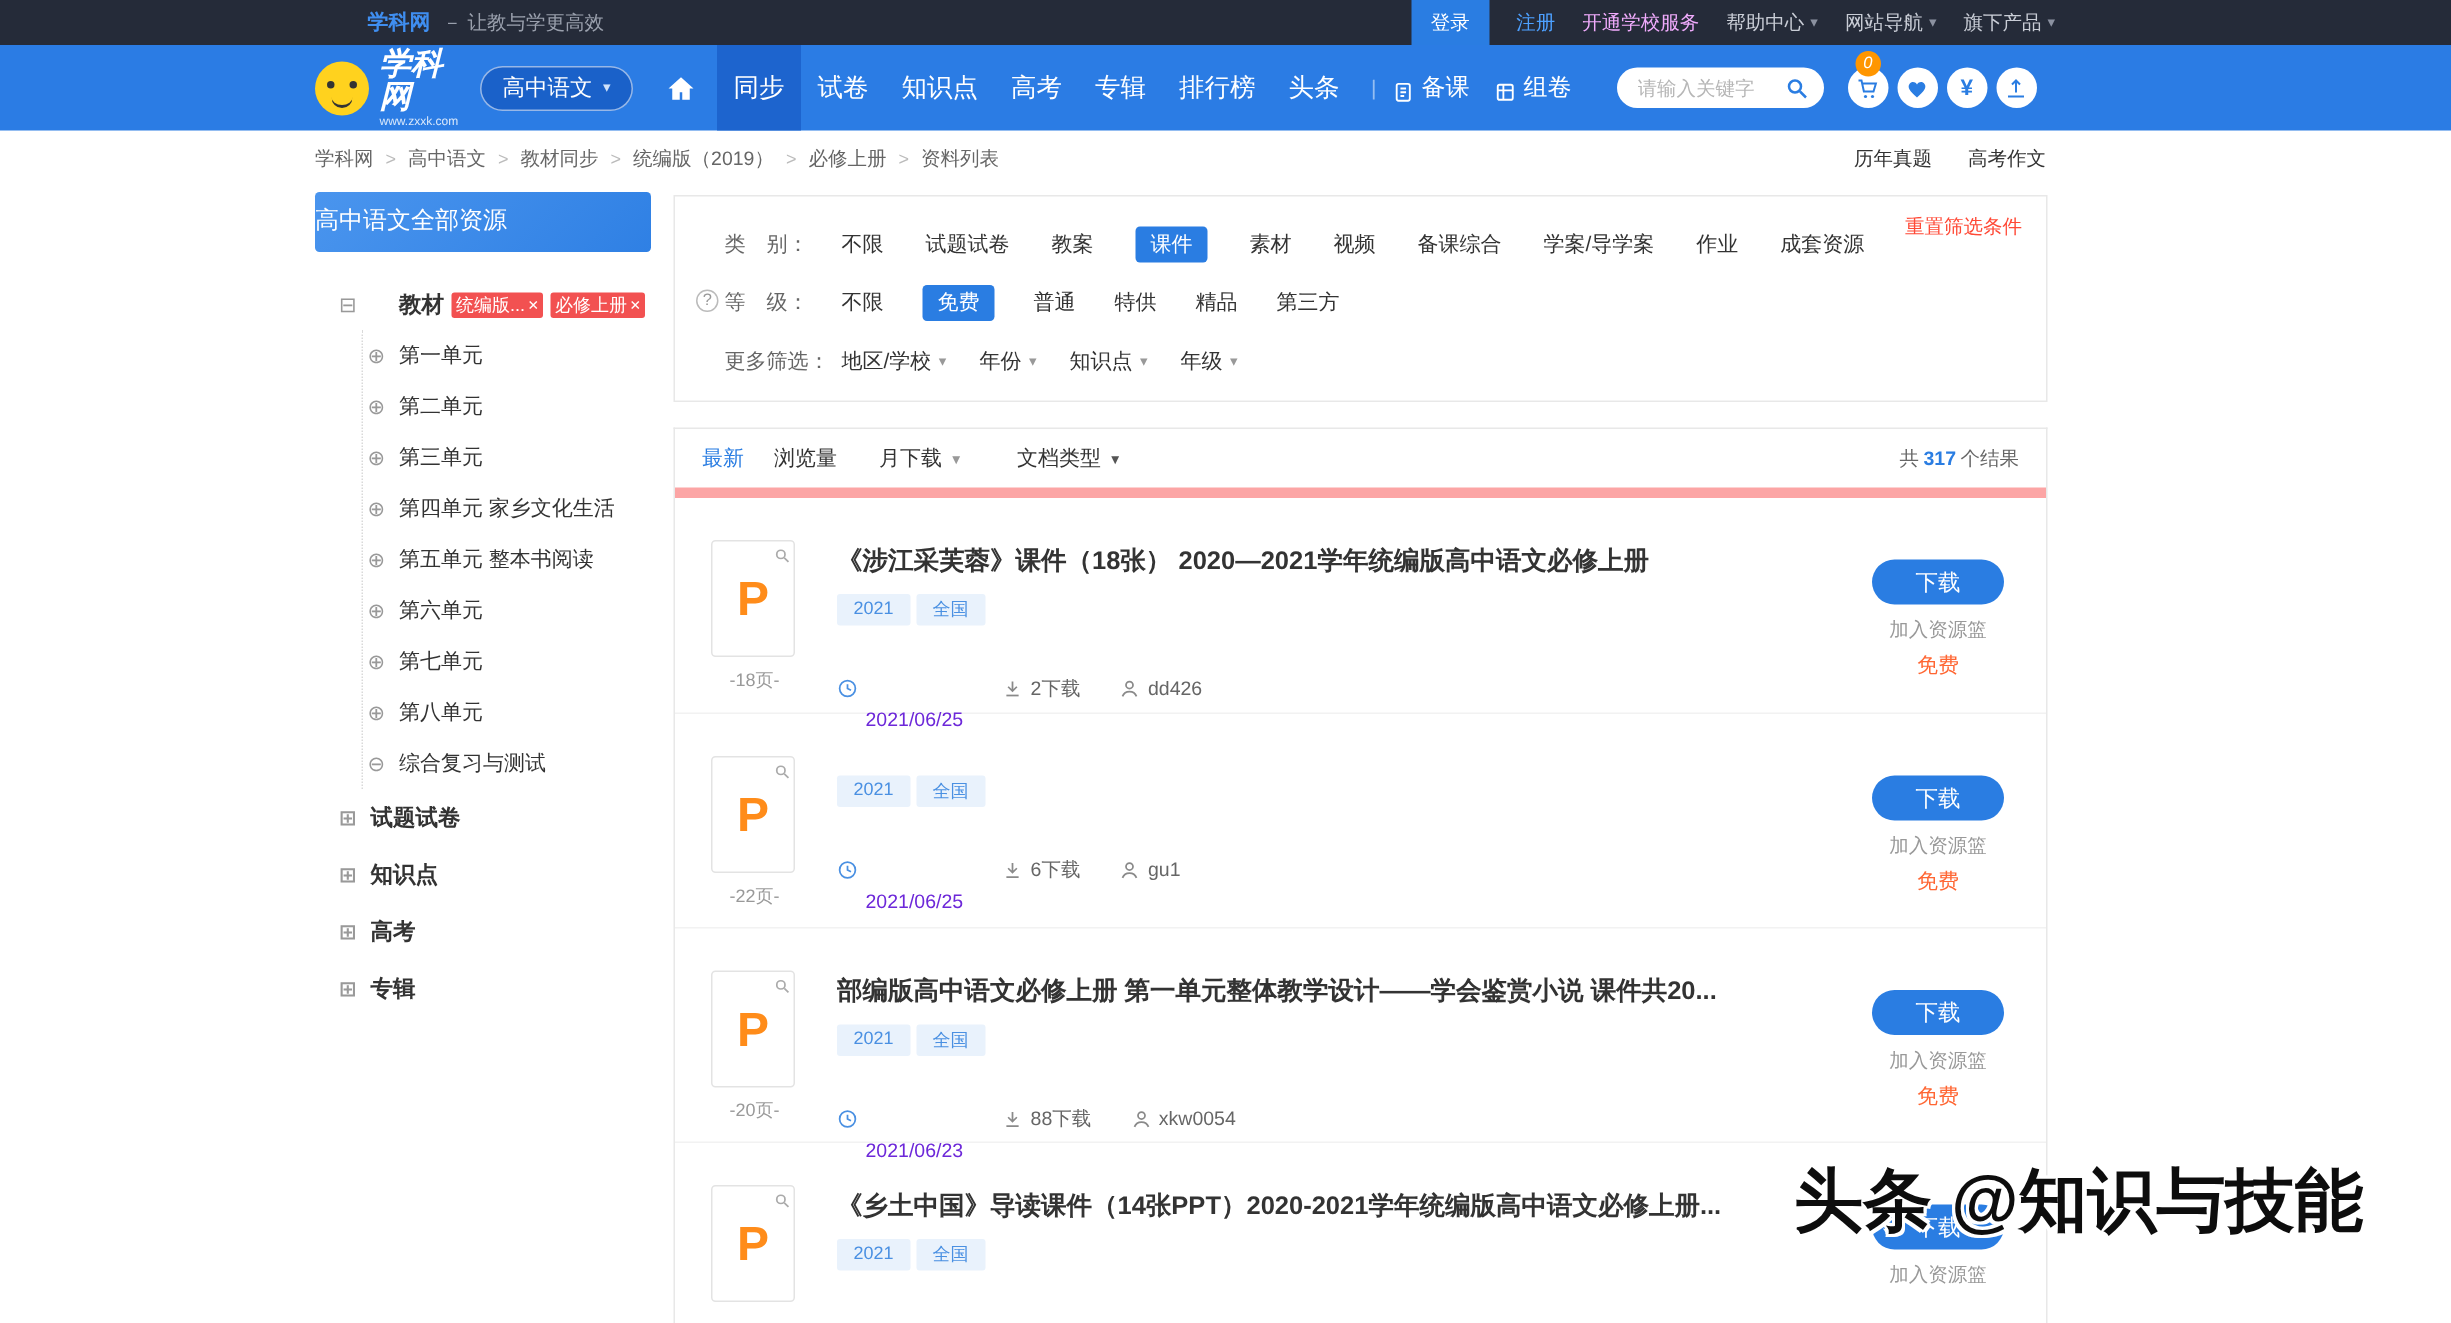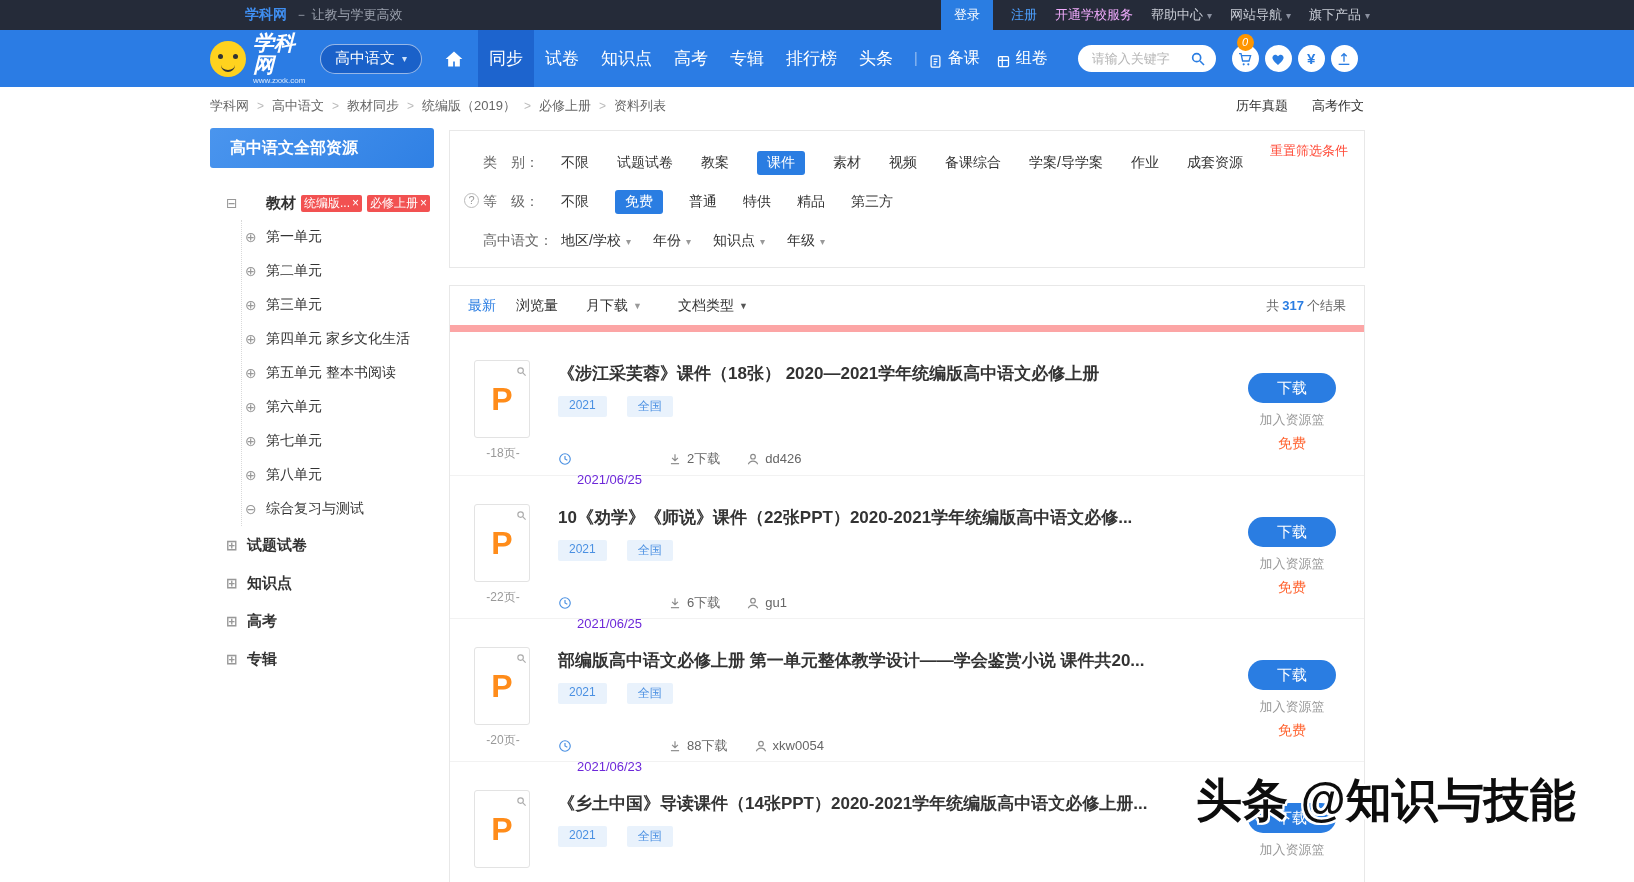--- a/index.html
+++ b/index.html
@@ -60,7 +60,7 @@
 
   
   .sidebar { position:absolute; left:210px; top:128px; width:224px; }
-  .sidebar-title { height:40px; line-height:40px; background:linear-gradient(135deg,#4a95ee,#2f80e4); color:#fff; font-size:16px; padding-left:20px; border-radius:3px;font-weight:bold; }
+  .sidebar-title { height:40px; line-height:40px; background:linear-gradient(135deg,#4a95ee,#2f80e4); color:#fff; font-size:16px; border-radius:3px; }
   .tree { position:relative; padding-top:18px; }
   .tree-root { display:flex; align-items:center; padding-left:16px; height:34px; }
   .ticon { color:#999; font-size:14px; width:14px; line-height:14px; flex-shrink:0; background:#fff; }

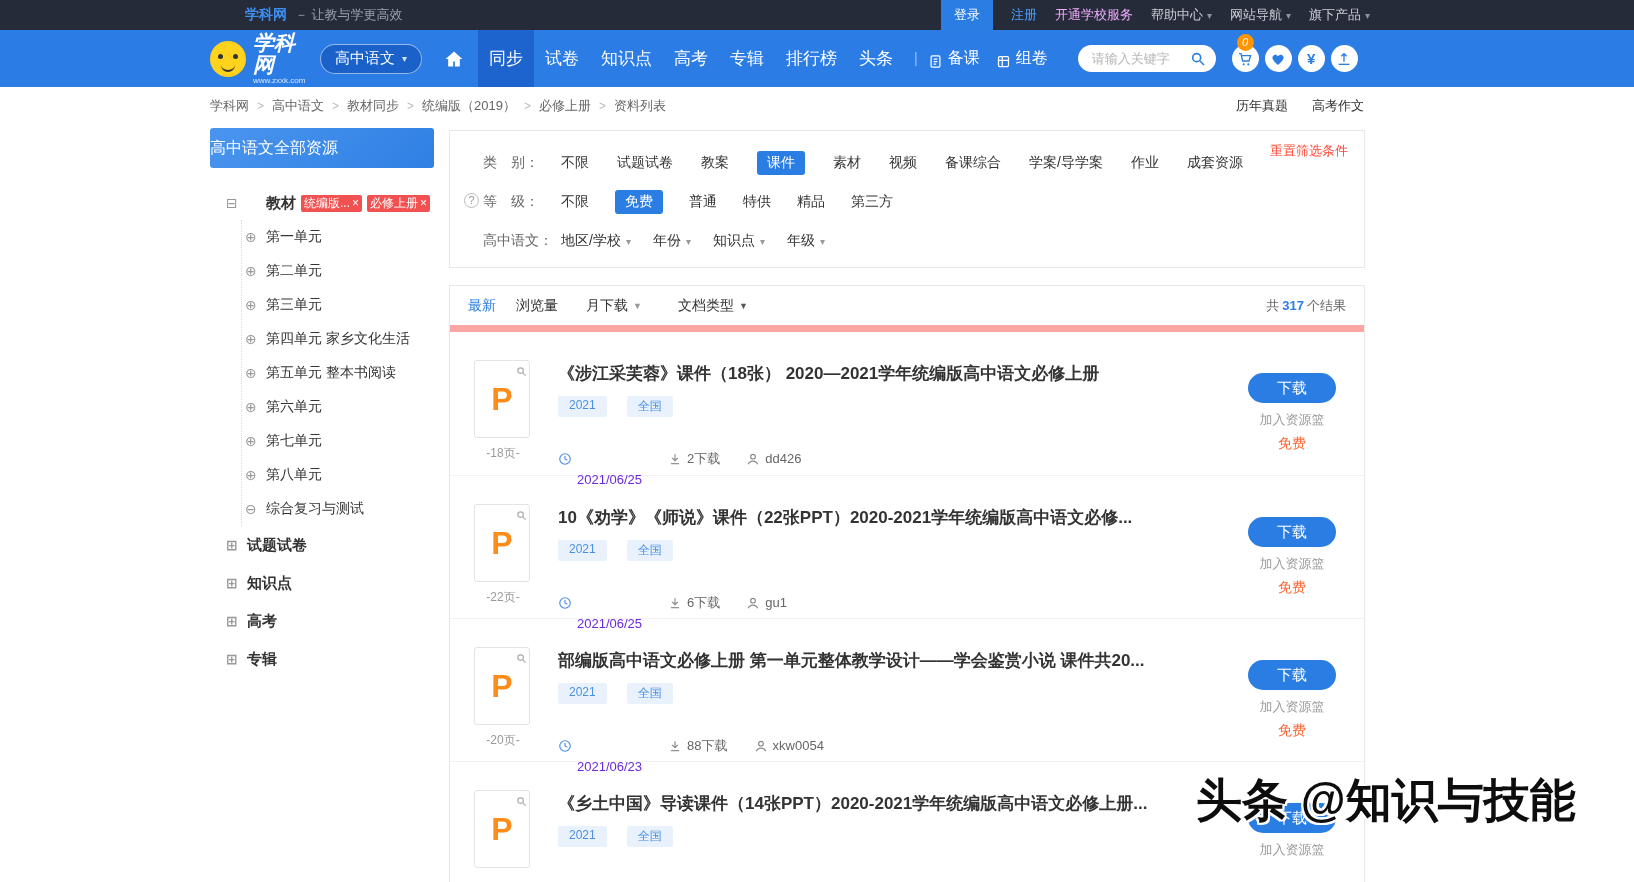--- a/index.html
+++ b/index.html
@@ -358,7 +358,7 @@
   </div>
 
   <div class="f-row">
-    <span class="f-label">高中语文：</span>
+    <span class="f-label">更多筛选：</span>
     <div class="f-opts gap22">
       <a class="f-drop">
           <span>地区/学校</span>

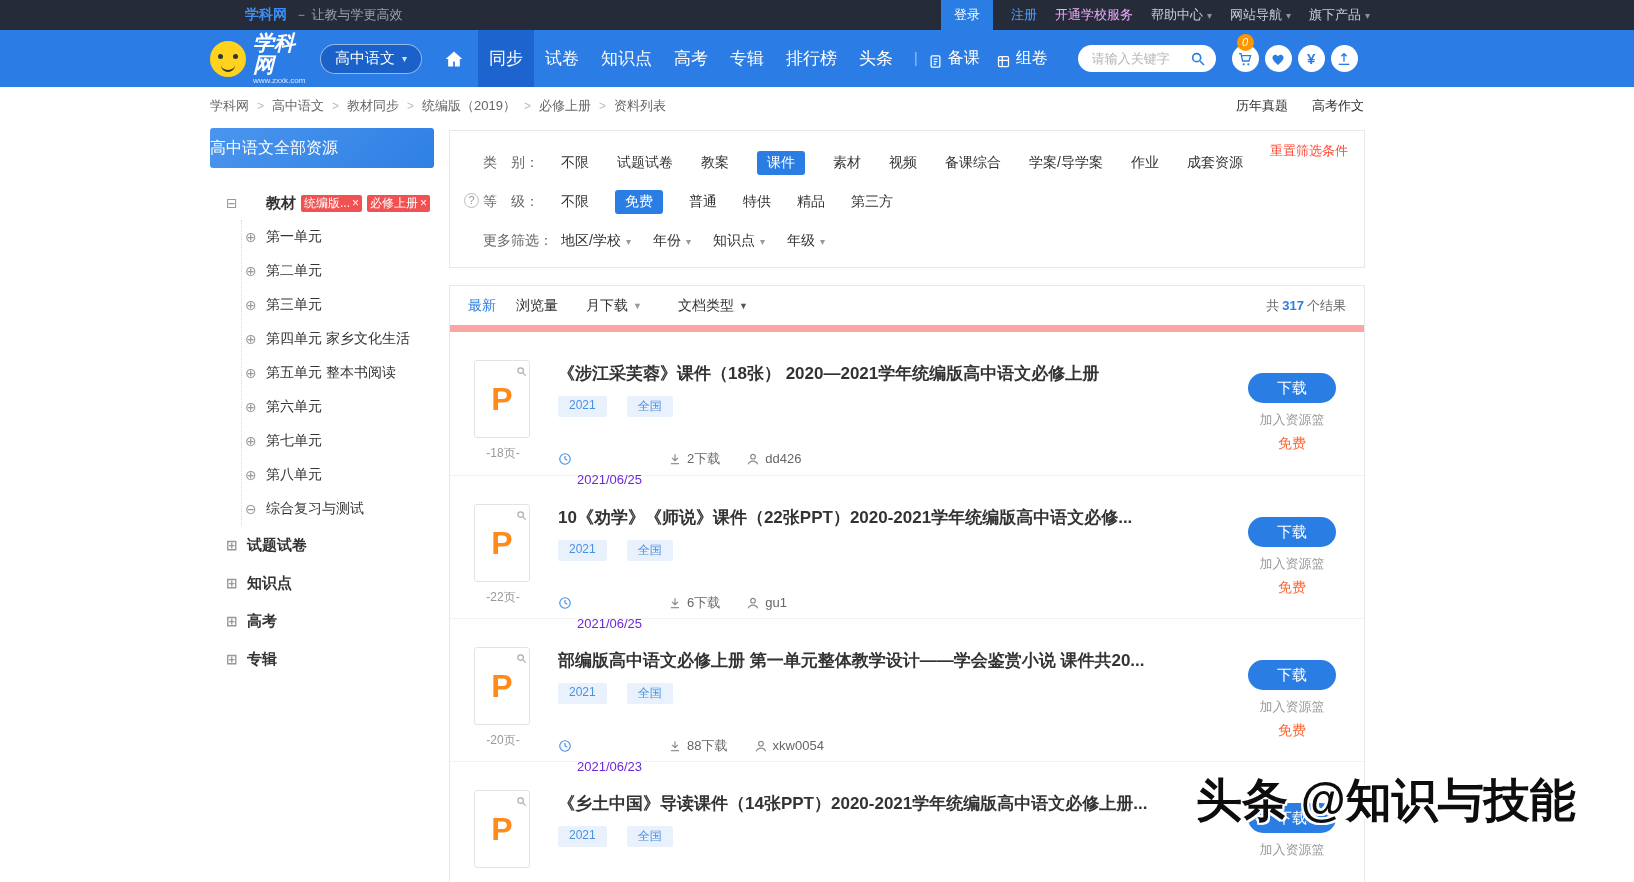--- a/index.html
+++ b/index.html
@@ -106,7 +106,7 @@
   .pages { margin-top:7px; font-size:12px; color:#999; }
   .item-main { flex:1; min-width:0; margin-left:26px; padding-top:2px; }
   .item-title { display:block; font-size:17px; font-weight:bold; color:#333; max-width:100%; overflow:hidden; white-space:nowrap; text-overflow:ellipsis; }
-  .item-tags { display:flex; gap:20px; margin-top:11px; }
+  .item-tags { display:flex; gap:4px; margin-top:11px; }
   .tag-blue { background:#e9f2fc; color:#4a90e2; font-size:12px; padding:2px 11px; border-radius:2px; }
   .item-meta { display:flex; align-items:center; gap:26px; margin-top:13px; font-size:13px; color:#666; }
   .meta { display:flex; align-items:center; gap:5px; }

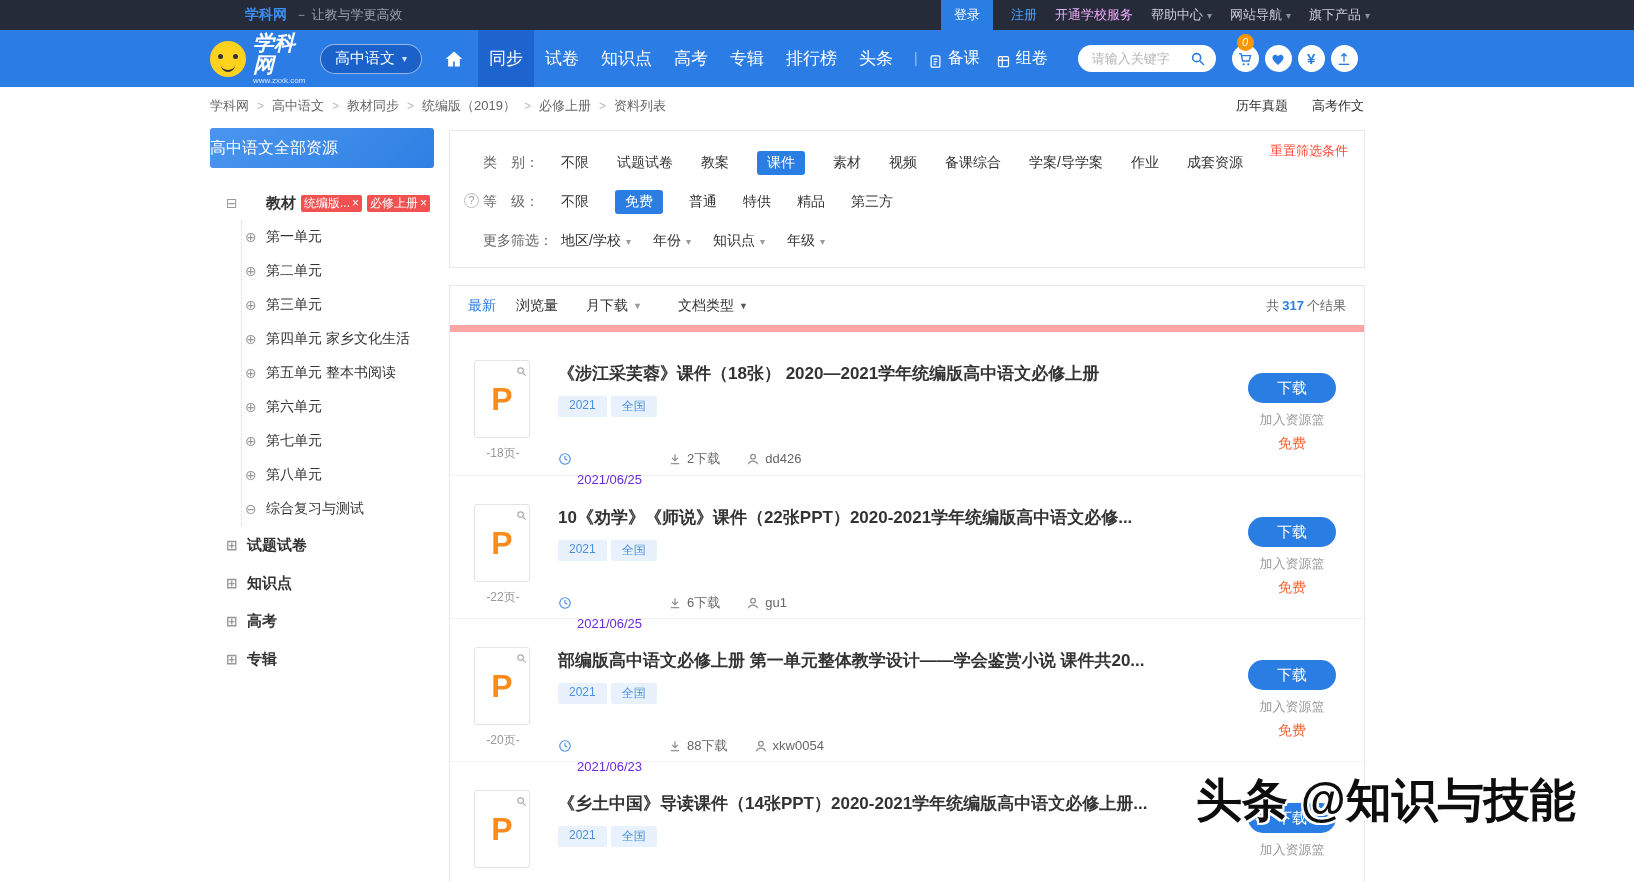--- a/index.html
+++ b/index.html
@@ -455,7 +455,6 @@
       <div class="pages">-22页-</div>
     </div>
     <div class="item-main">
-      <a class="item-title">10《劝学》《师说》课件（22张PPT）2020-2021学年统编版高中语文必修...</a>
       <div class="item-tags">
         <span class="tag-blue">2021</span>
         <span class="tag-blue">全国</span>

